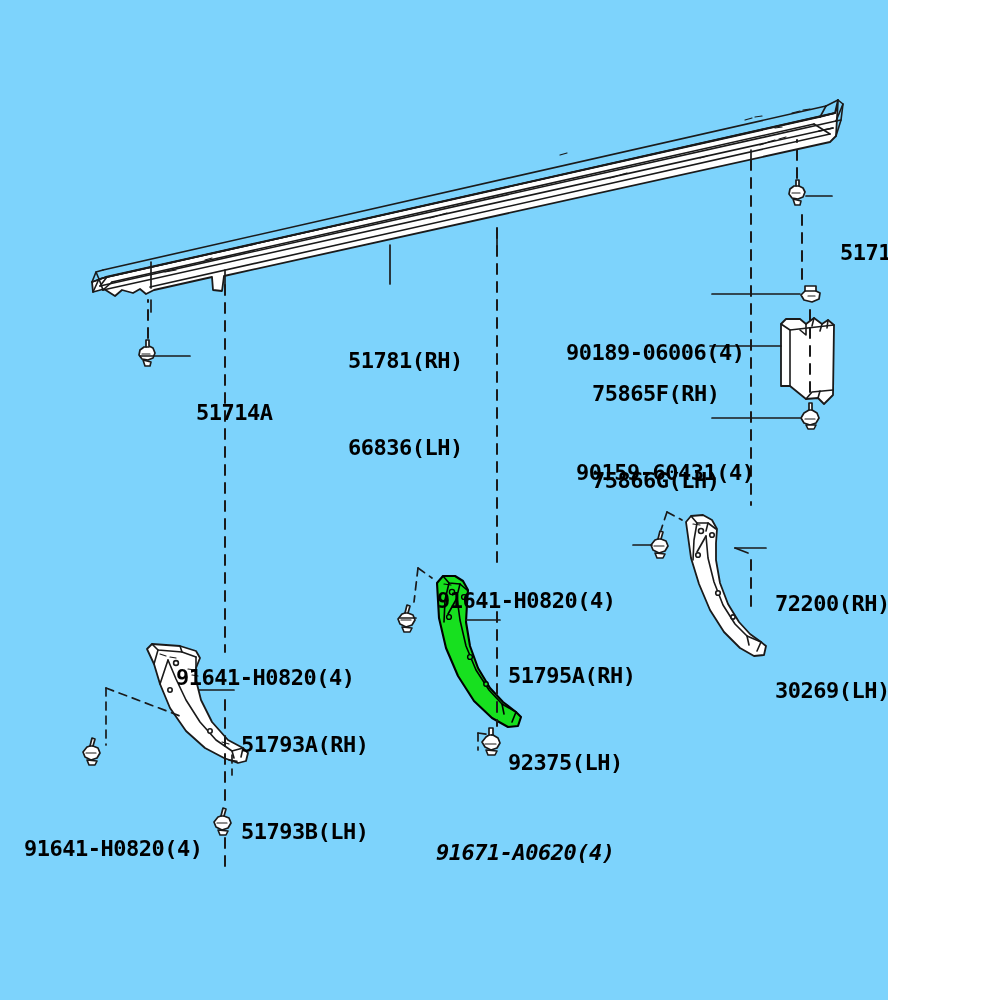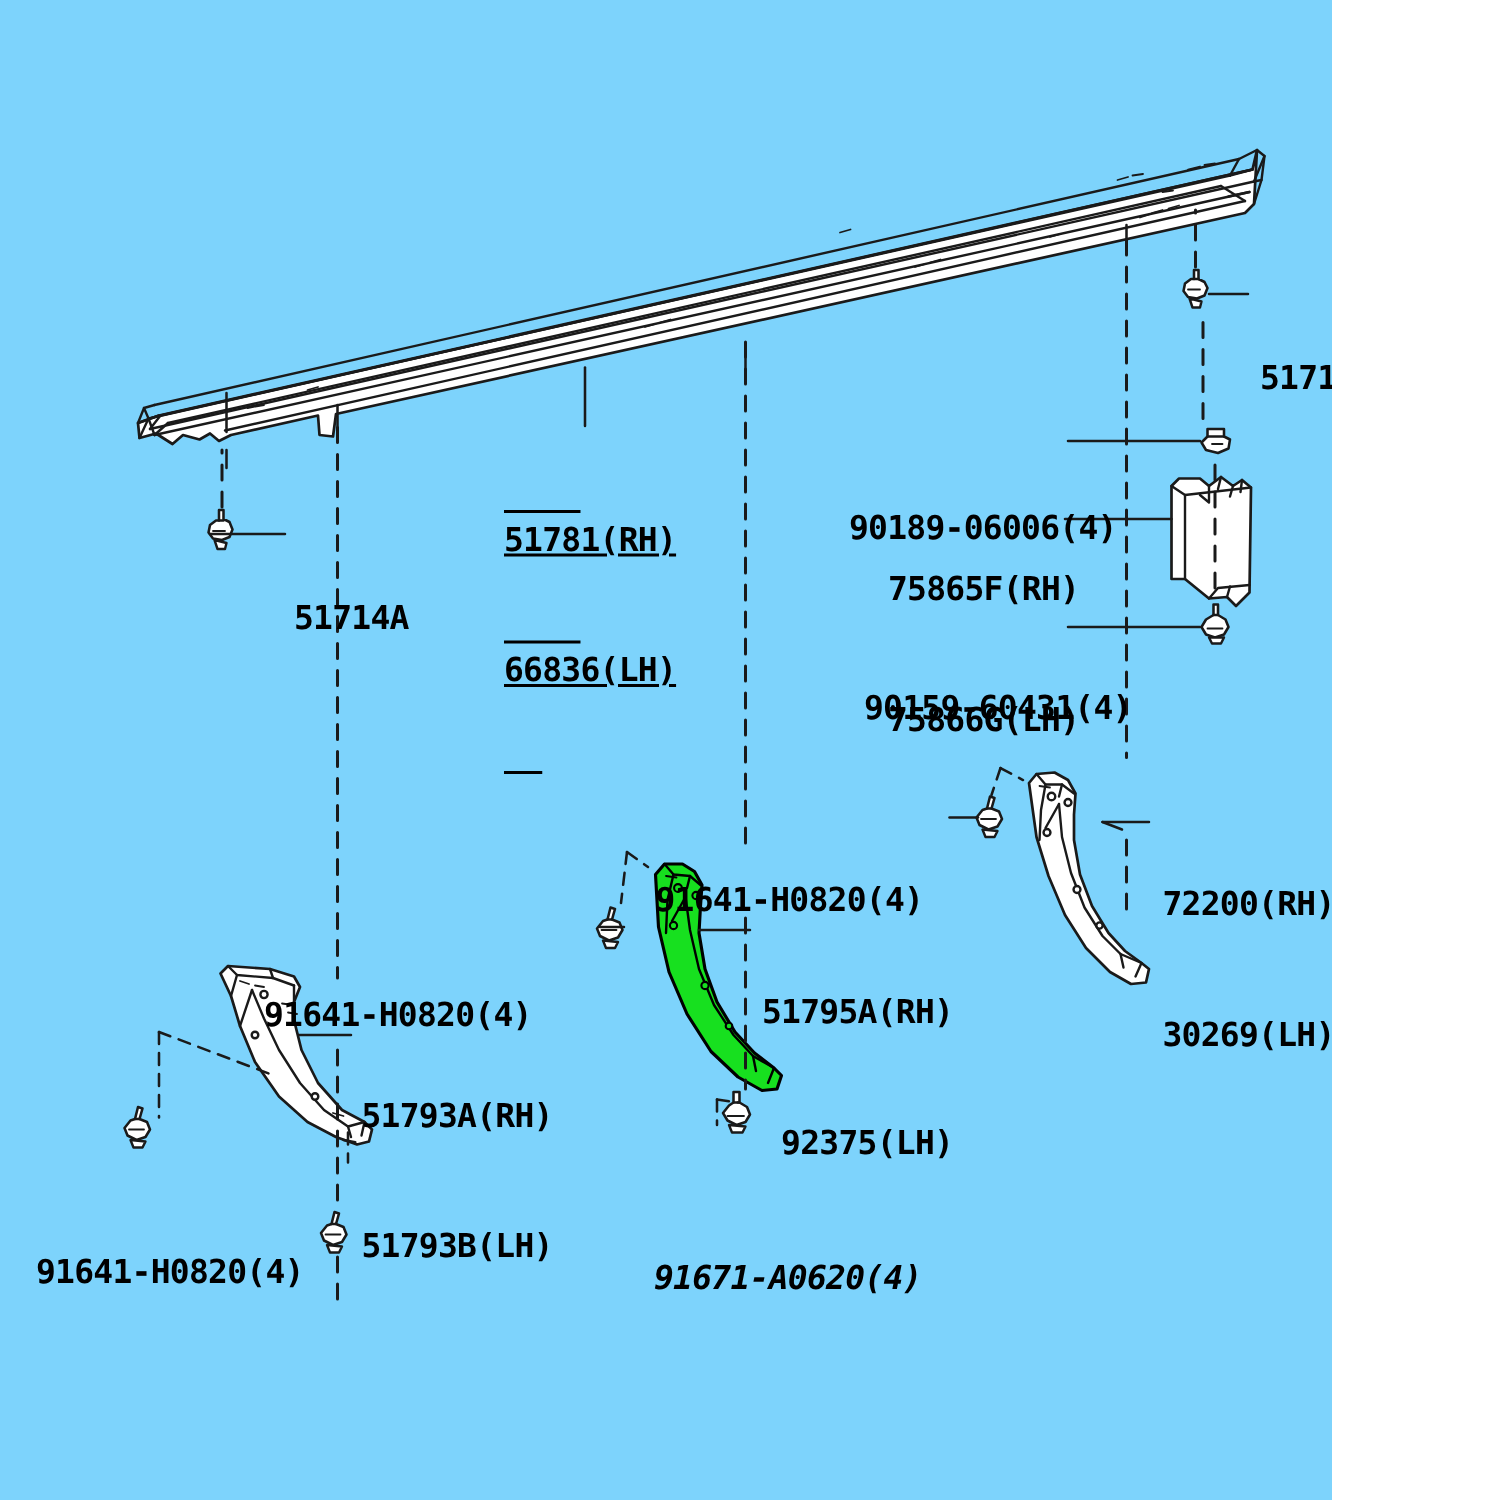--- a/index.html
+++ b/index.html
@@ -282,7 +282,7 @@
     <span>51714A</span>
   </div>
 
-  <div class="lbl two-line" style="left:336px; top:288px;text-decoration:underline;">
+  <div class="lbl two-line" style="left:348px; top:288px;">
     <span>51781(RH)</span>
     <span>66836(LH)</span>
   </div>

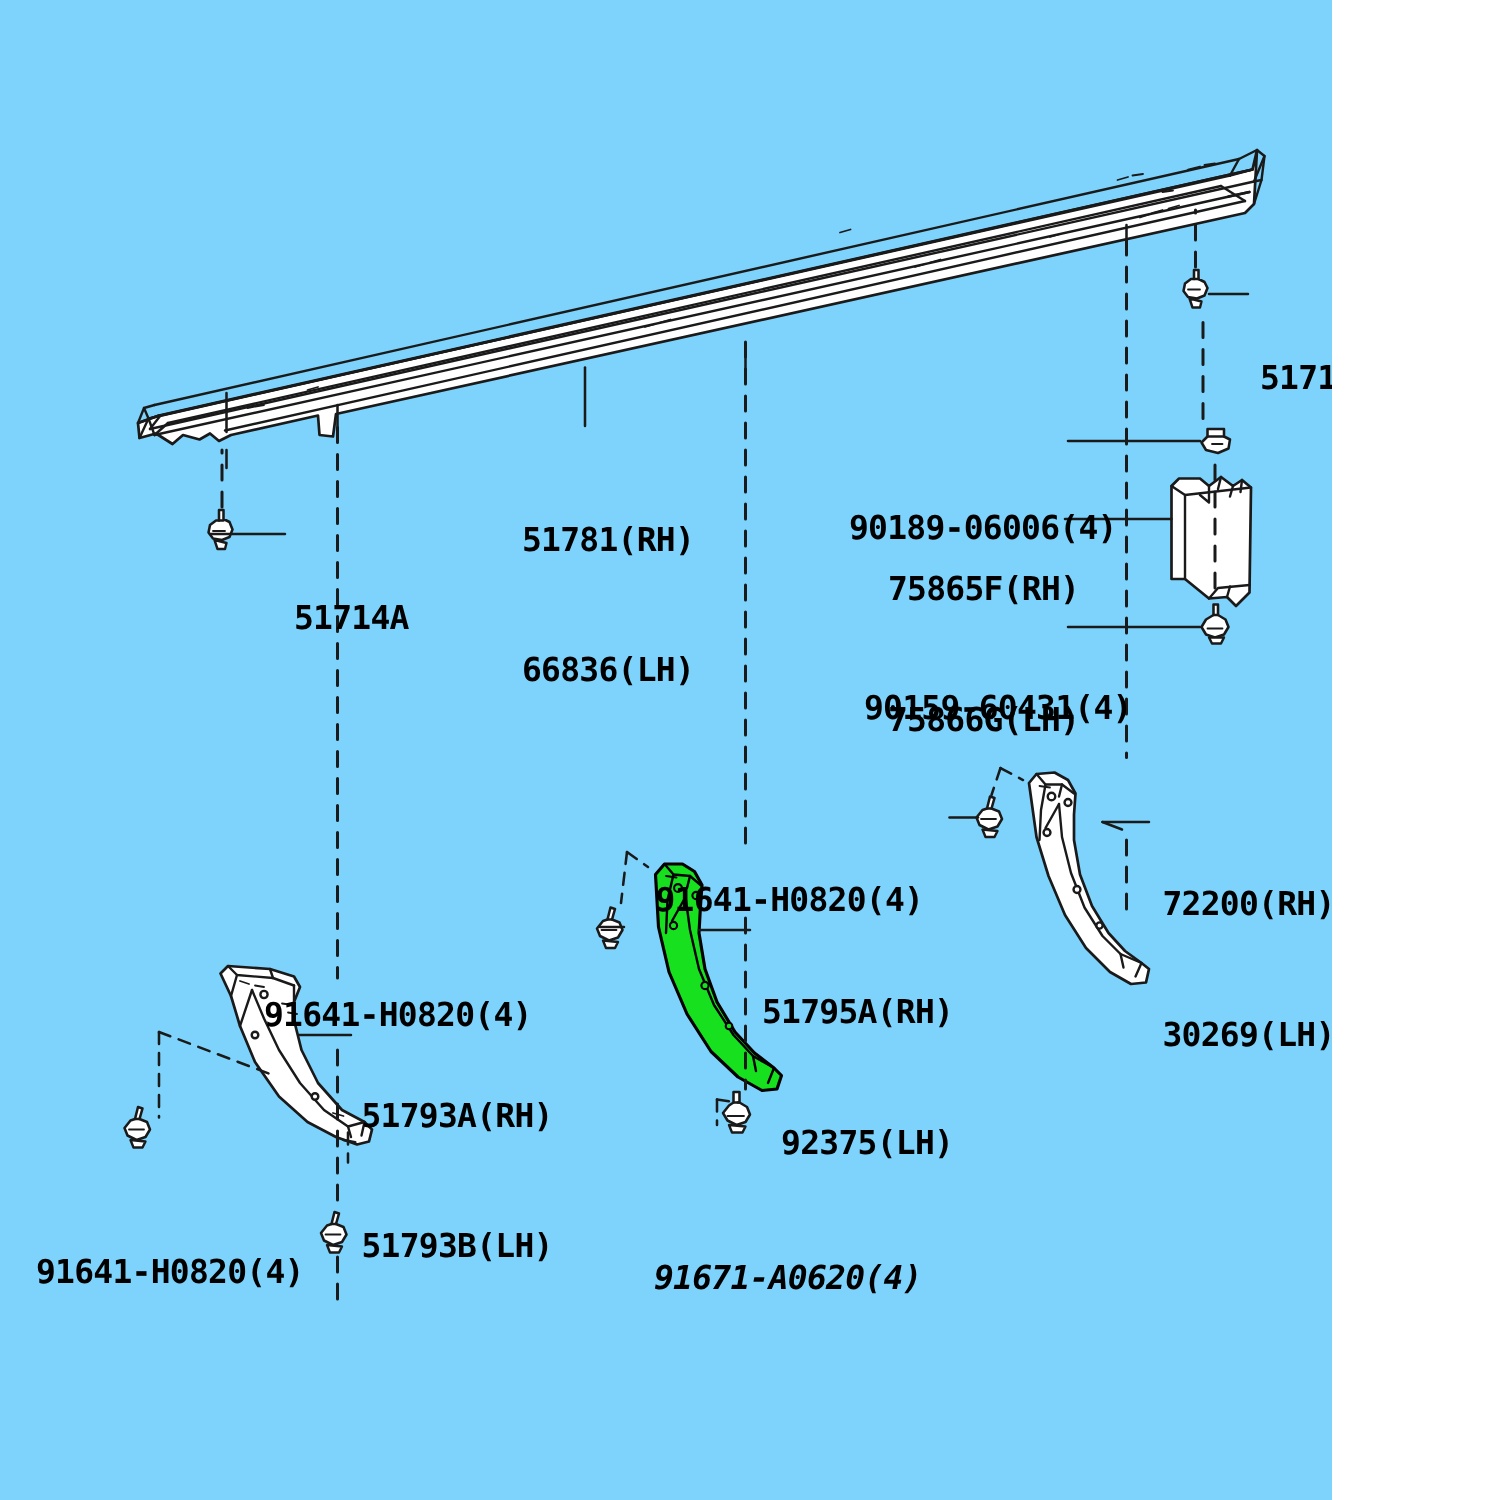--- a/index.html
+++ b/index.html
@@ -313,7 +313,7 @@
     <span>30269(LH)</span>
   </div>
 
-  <div class="lbl two-line" style="left:508px; top:603px;text-align:right;">
+  <div class="lbl two-line" style="left:508px; top:603px;">
     <span>51795A(RH)</span>
     <span>92375(LH)</span>
   </div>

